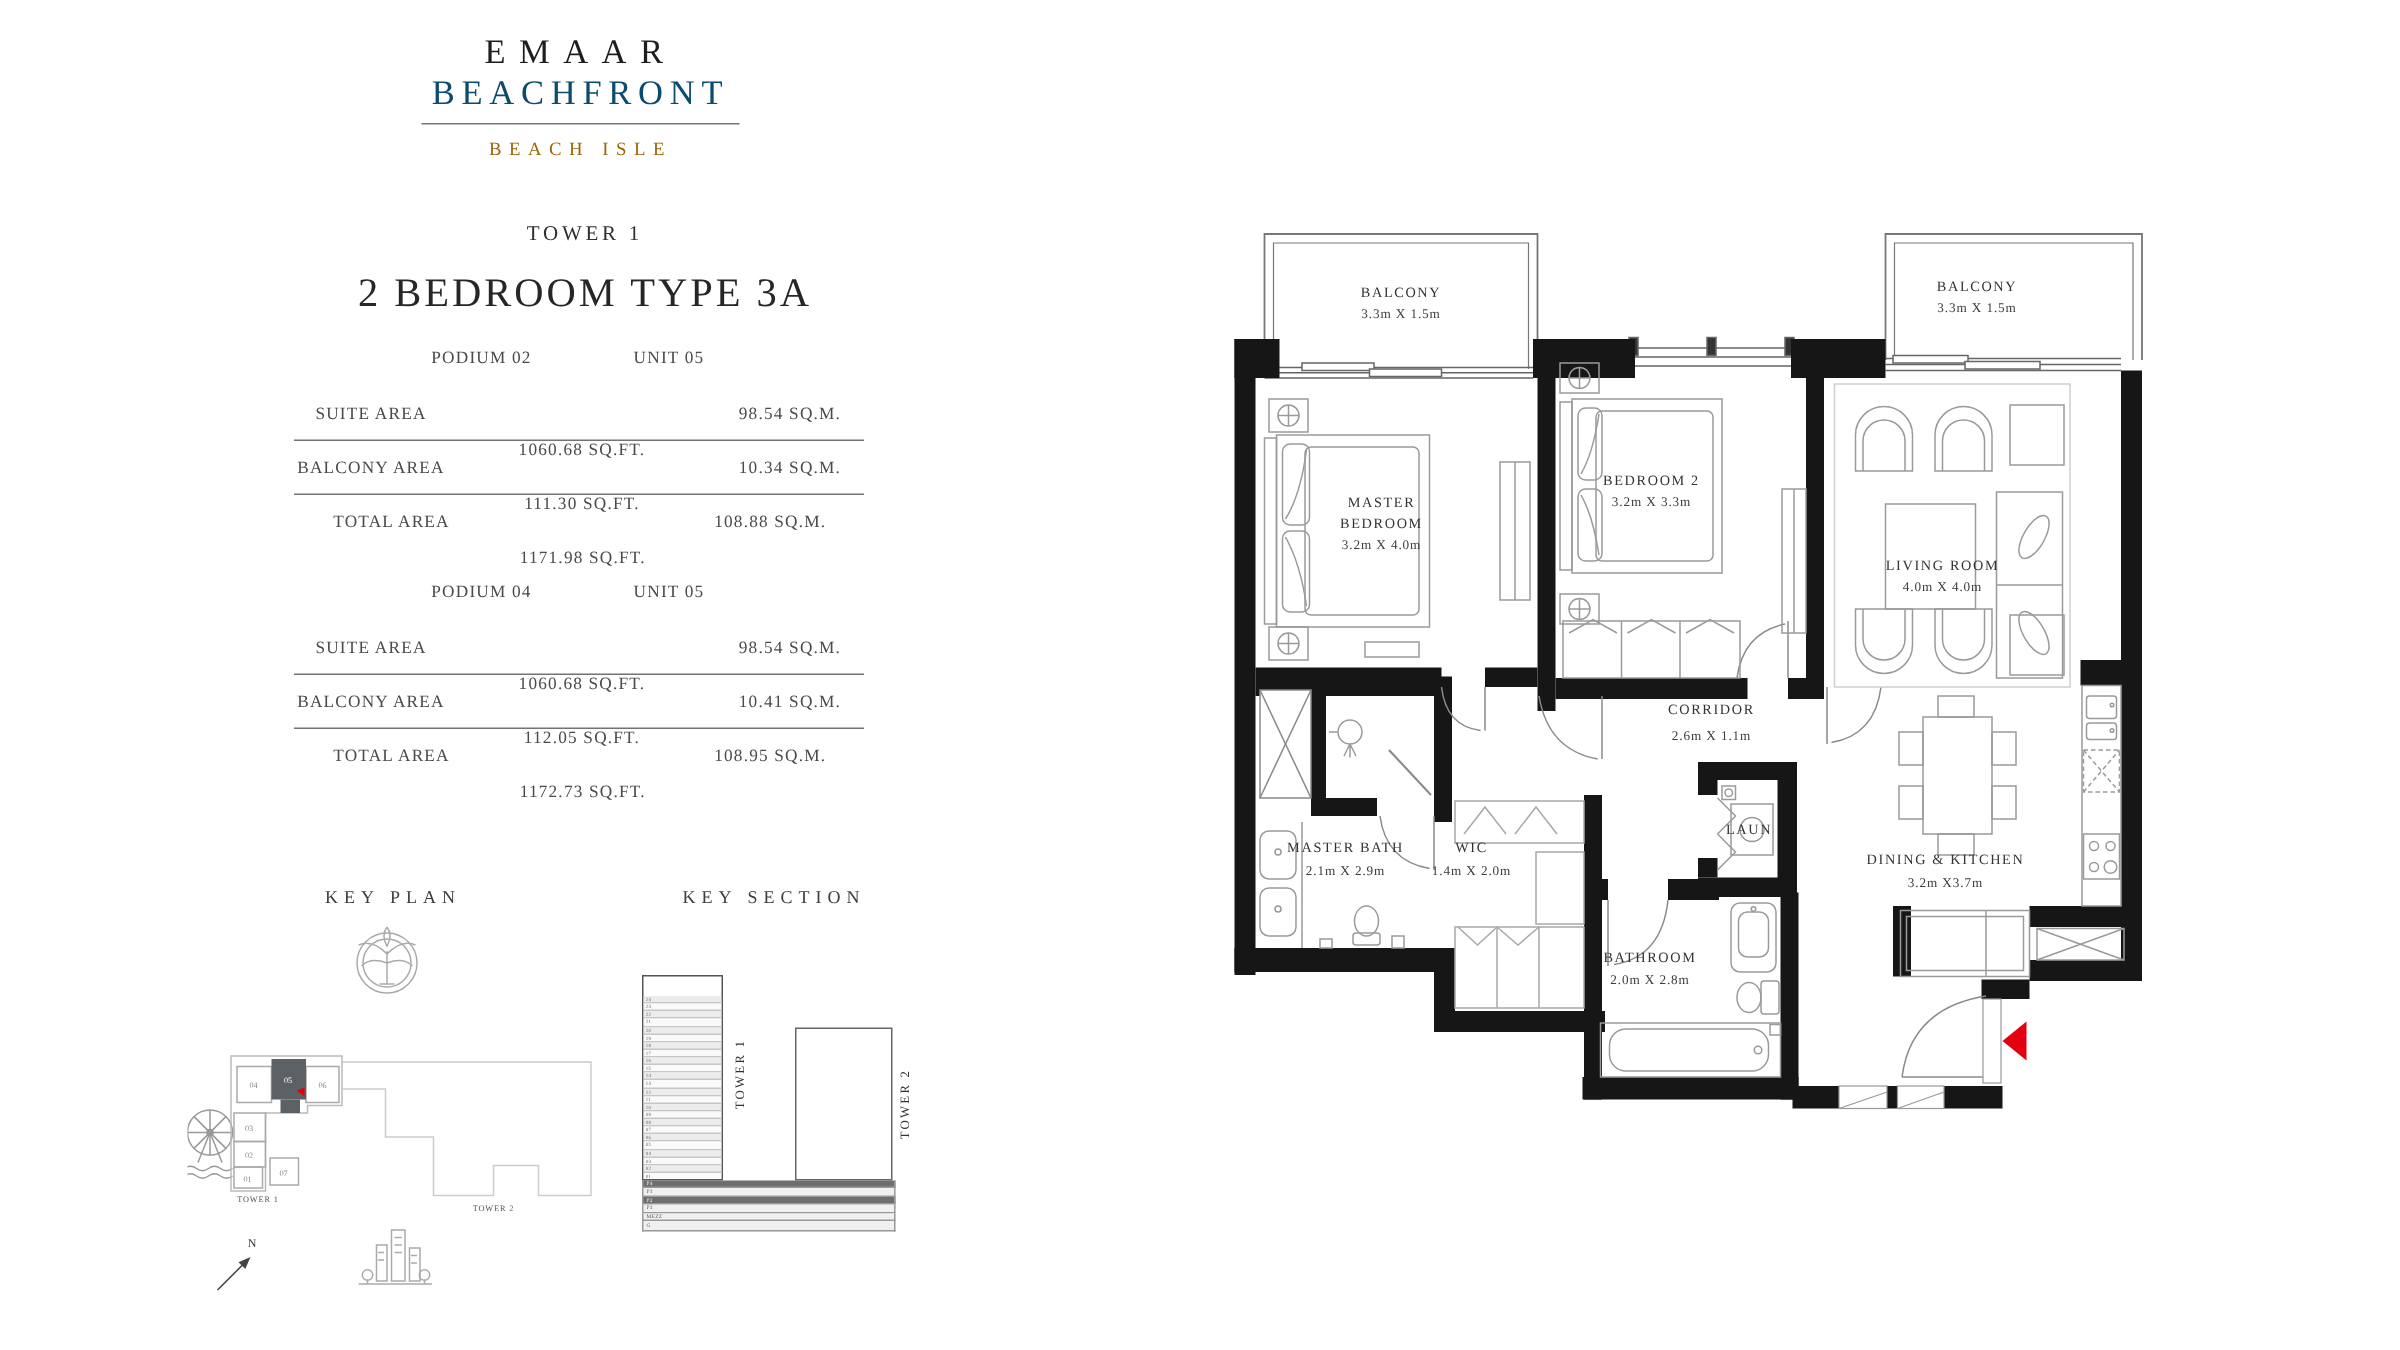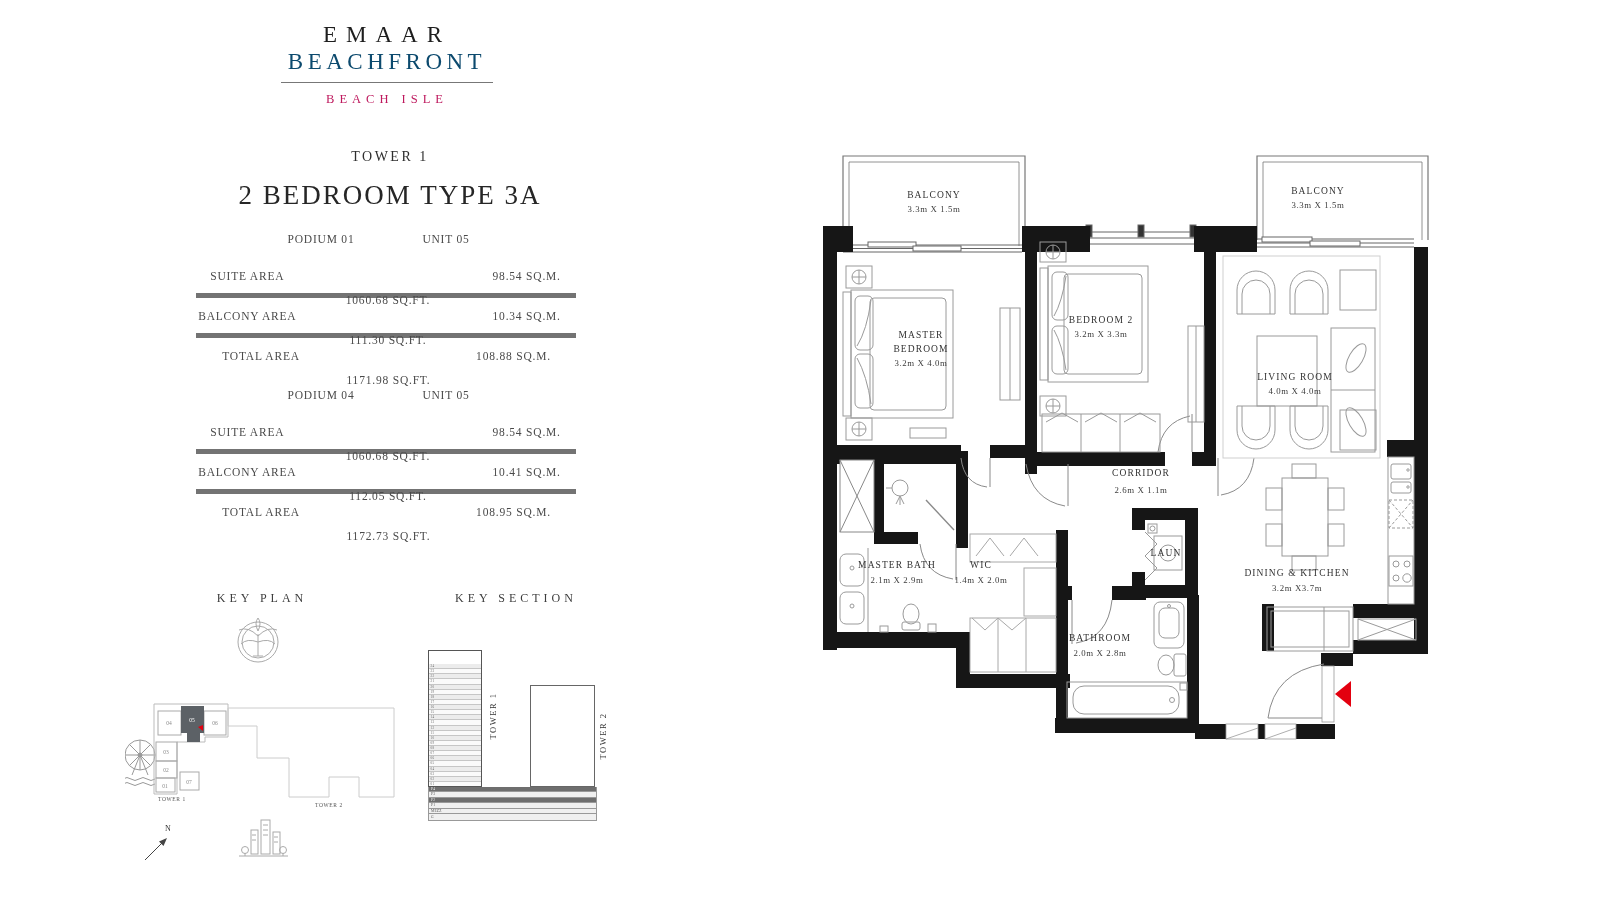--- a/index.html
+++ b/index.html
@@ -11,7 +11,7 @@
   .brand-l1{font-size:23px;letter-spacing:9px;color:#1e1e1e;}
   .brand-l2{font-size:23px;letter-spacing:4.5px;color:#0c4a6e;margin-top:1px;}
   .brand-rule{border-bottom:1.5px solid #777;margin-top:7px;}
-  .brand-sub{font-size:12.5px;letter-spacing:5px;color:#be185d;margin-top:9px;}
+  .brand-sub{font-size:12.5px;letter-spacing:5px;color:#a16207;margin-top:9px;}
   
   .unit-head{left:196px;top:149px;width:388px;text-align:center;}
   .tower-label{font-size:14px;letter-spacing:2.5px;color:#2e2e2e;}

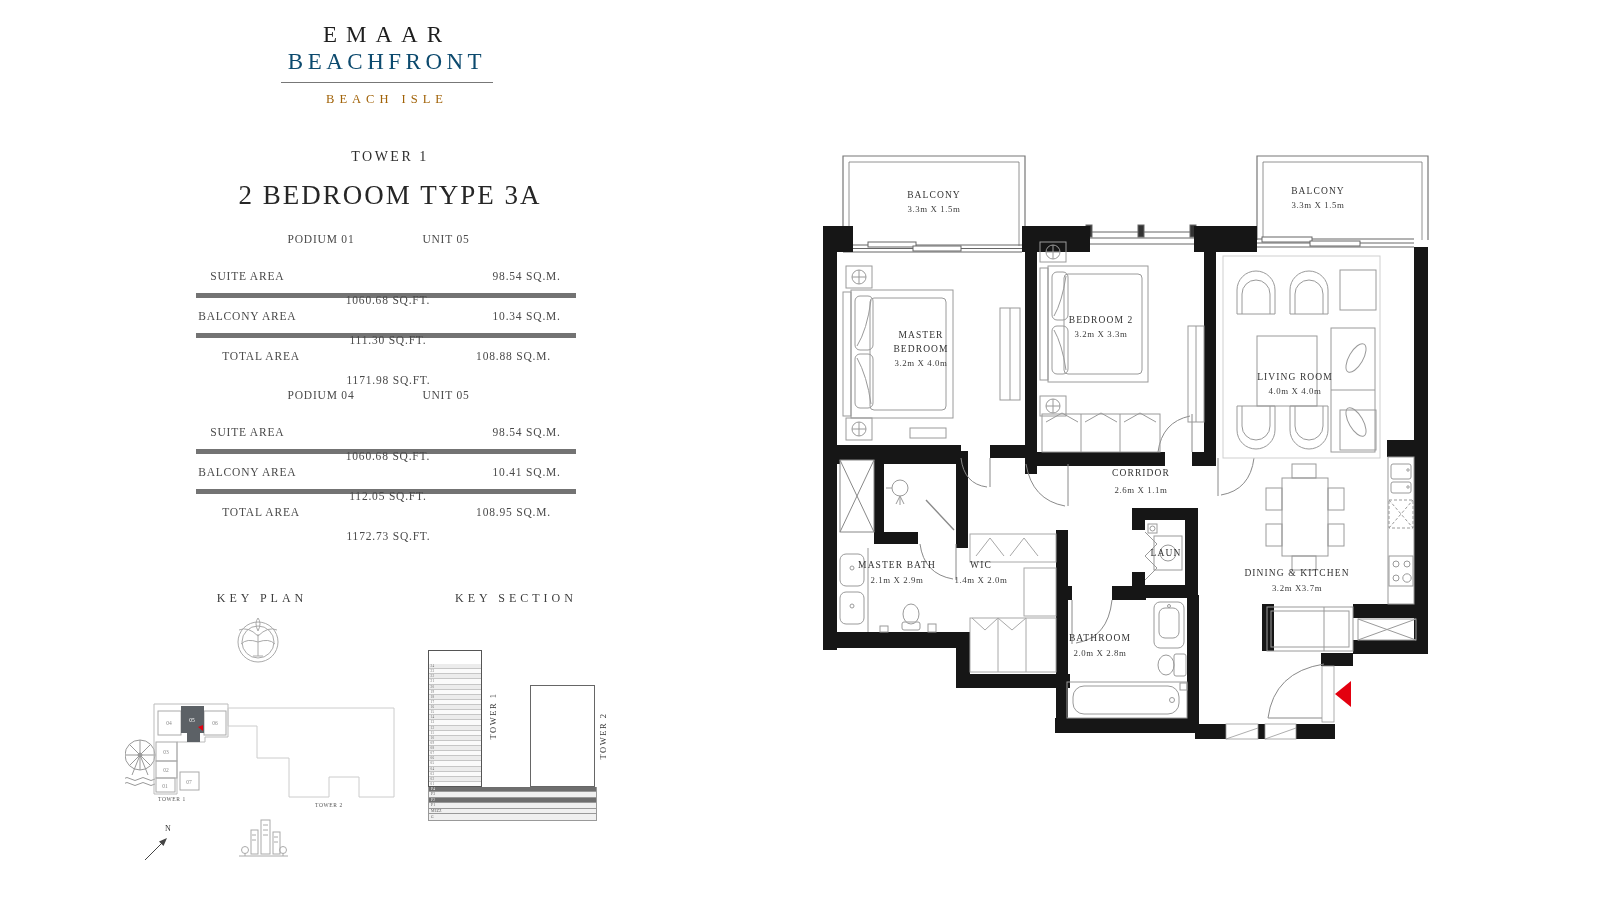--- a/index.html
+++ b/index.html
@@ -75,7 +75,7 @@
 
   <div class="abs atable t1">
     <div class="thead">
-      <span class="th-podium">PODIUM 01</span>
+      <span class="th-podium">PODIUM 02</span>
       <span class="th-unit">UNIT 05</span>
     </div>
     <div class="trow sep">

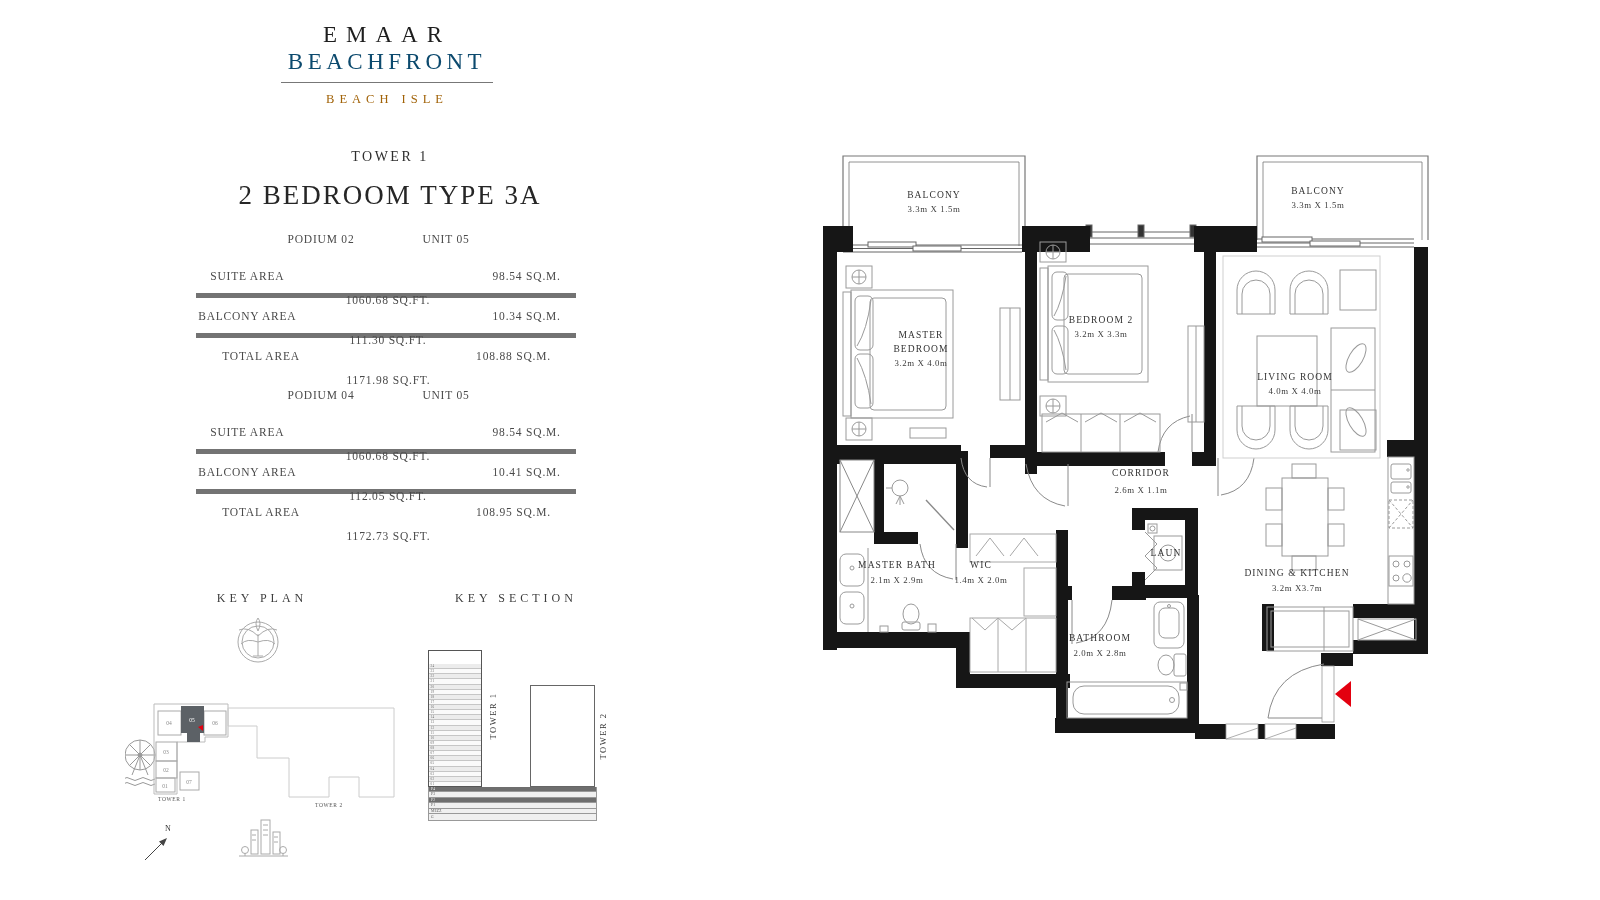--- a/index.html
+++ b/index.html
@@ -24,7 +24,7 @@
   .th-podium{position:absolute;left:62px;width:126px;text-align:center;}
   .th-unit{position:absolute;left:192px;width:116px;text-align:center;}
   .trow{display:flex;height:35px;align-items:center;}
-  .trow.sep{border-bottom:5px solid #737373;gap:40px;}
+  .trow.sep{border-bottom:1px solid #737373;gap:40px;}
   .c1{width:130px;text-align:center;}
   .c2{width:125px;text-align:center;margin-top:48px;}
   .c3{width:125px;text-align:center;}

